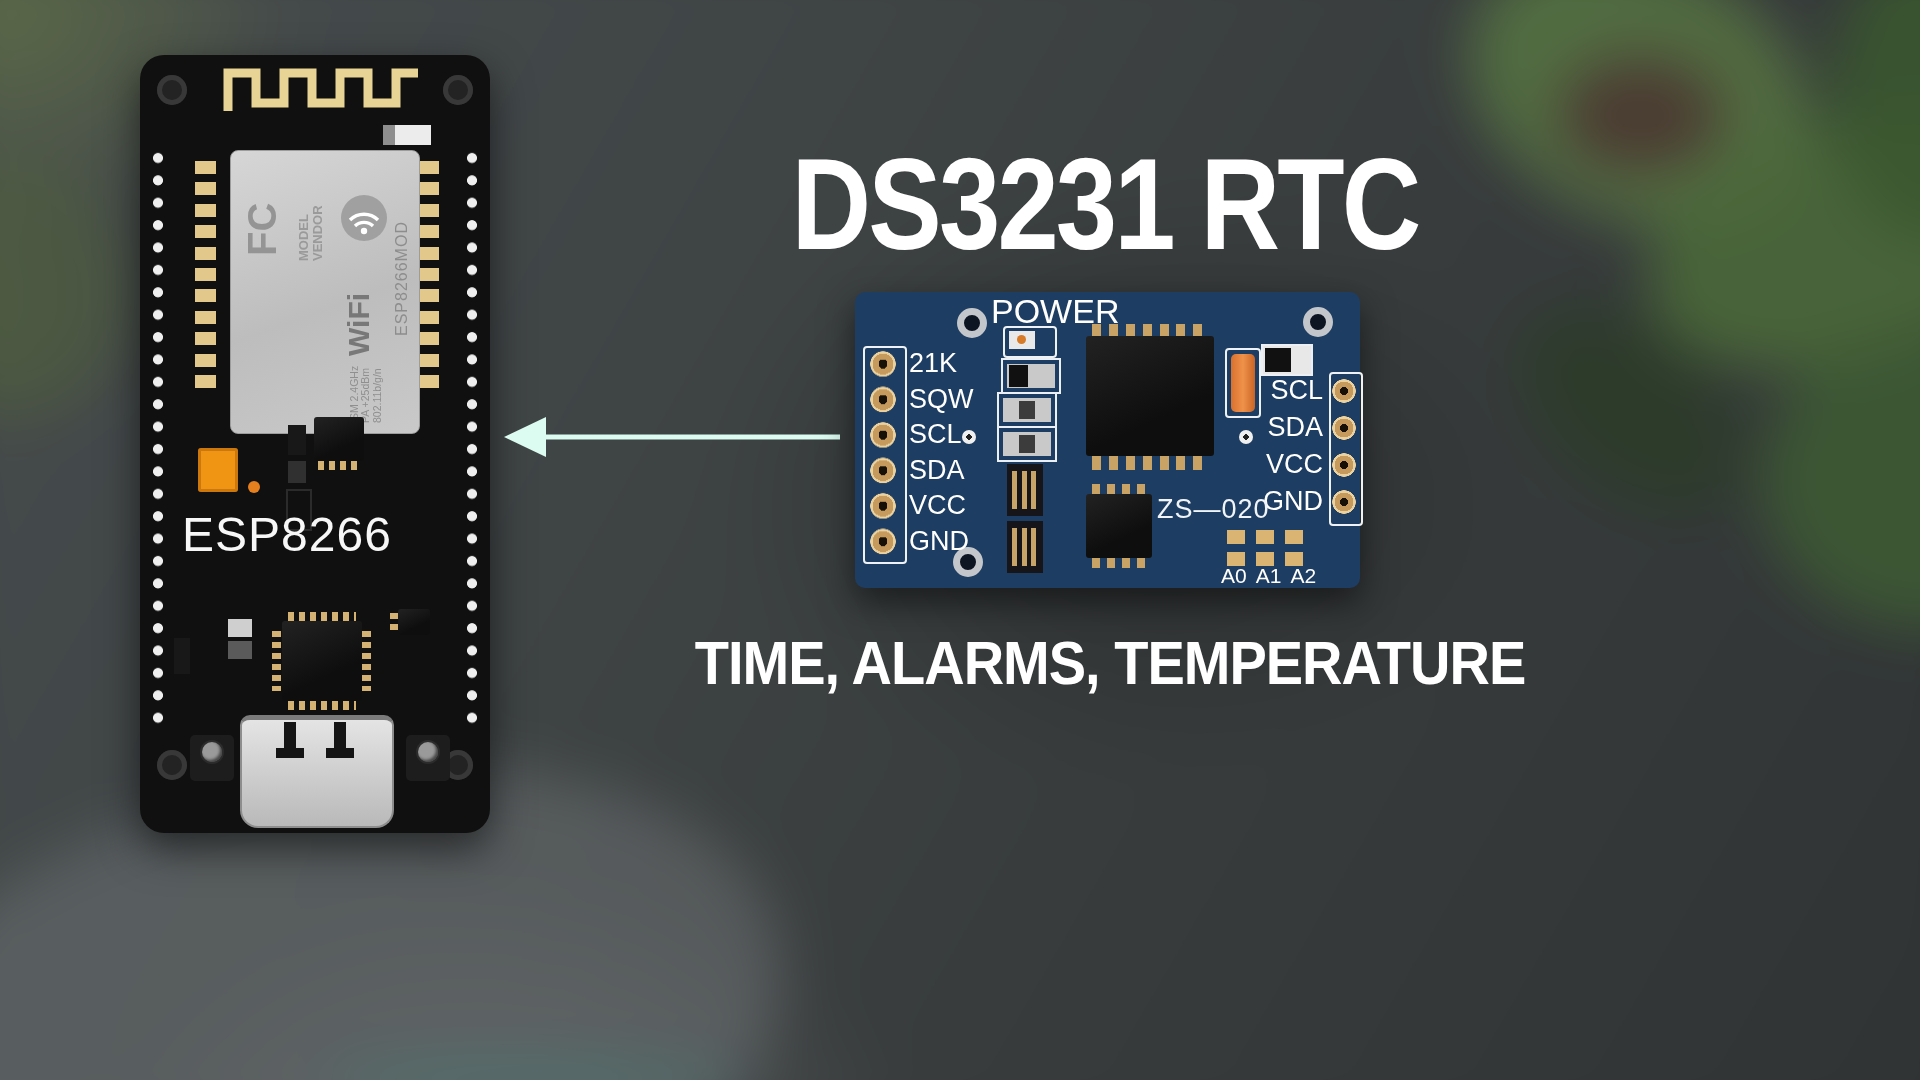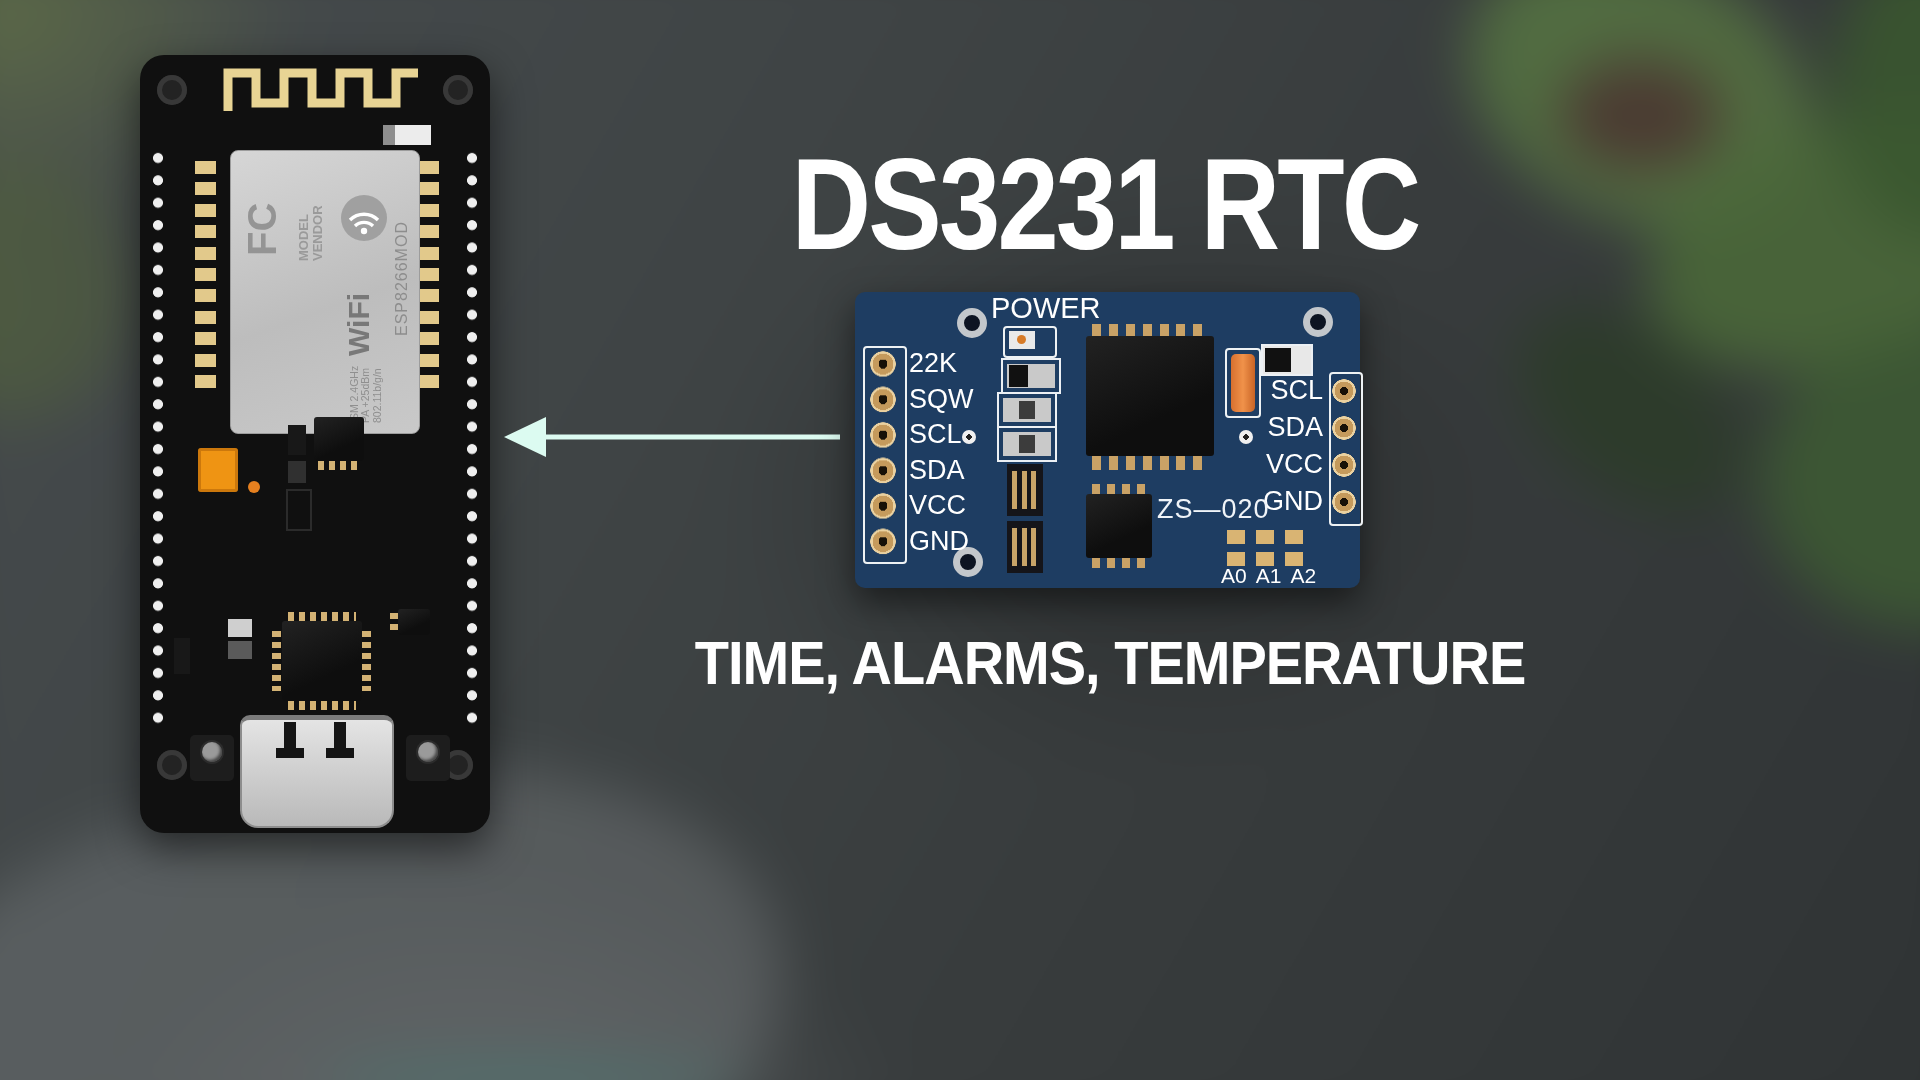--- a/index.html
+++ b/index.html
@@ -173,7 +173,7 @@
     <div class="mhole" style="left:448px;top:15px;"></div>
     <div class="mhole" style="left:98px;top:255px;"></div>
 
-    <div style="position:absolute;left:136px;top:0px;font-size:29px;">POWER</div>
+    <div style="position:absolute;left:136px;top:0px;font-size:34px;">POWER</div>
     <div class="silk" style="left:148px;top:34px;width:50px;height:28px;">
       <div style="position:absolute;left:4px;top:3px;width:26px;height:18px;background:#e9e9e9;"></div>
       <div style="position:absolute;left:12px;top:7px;width:9px;height:9px;border-radius:50%;background:#d77b28;"></div>

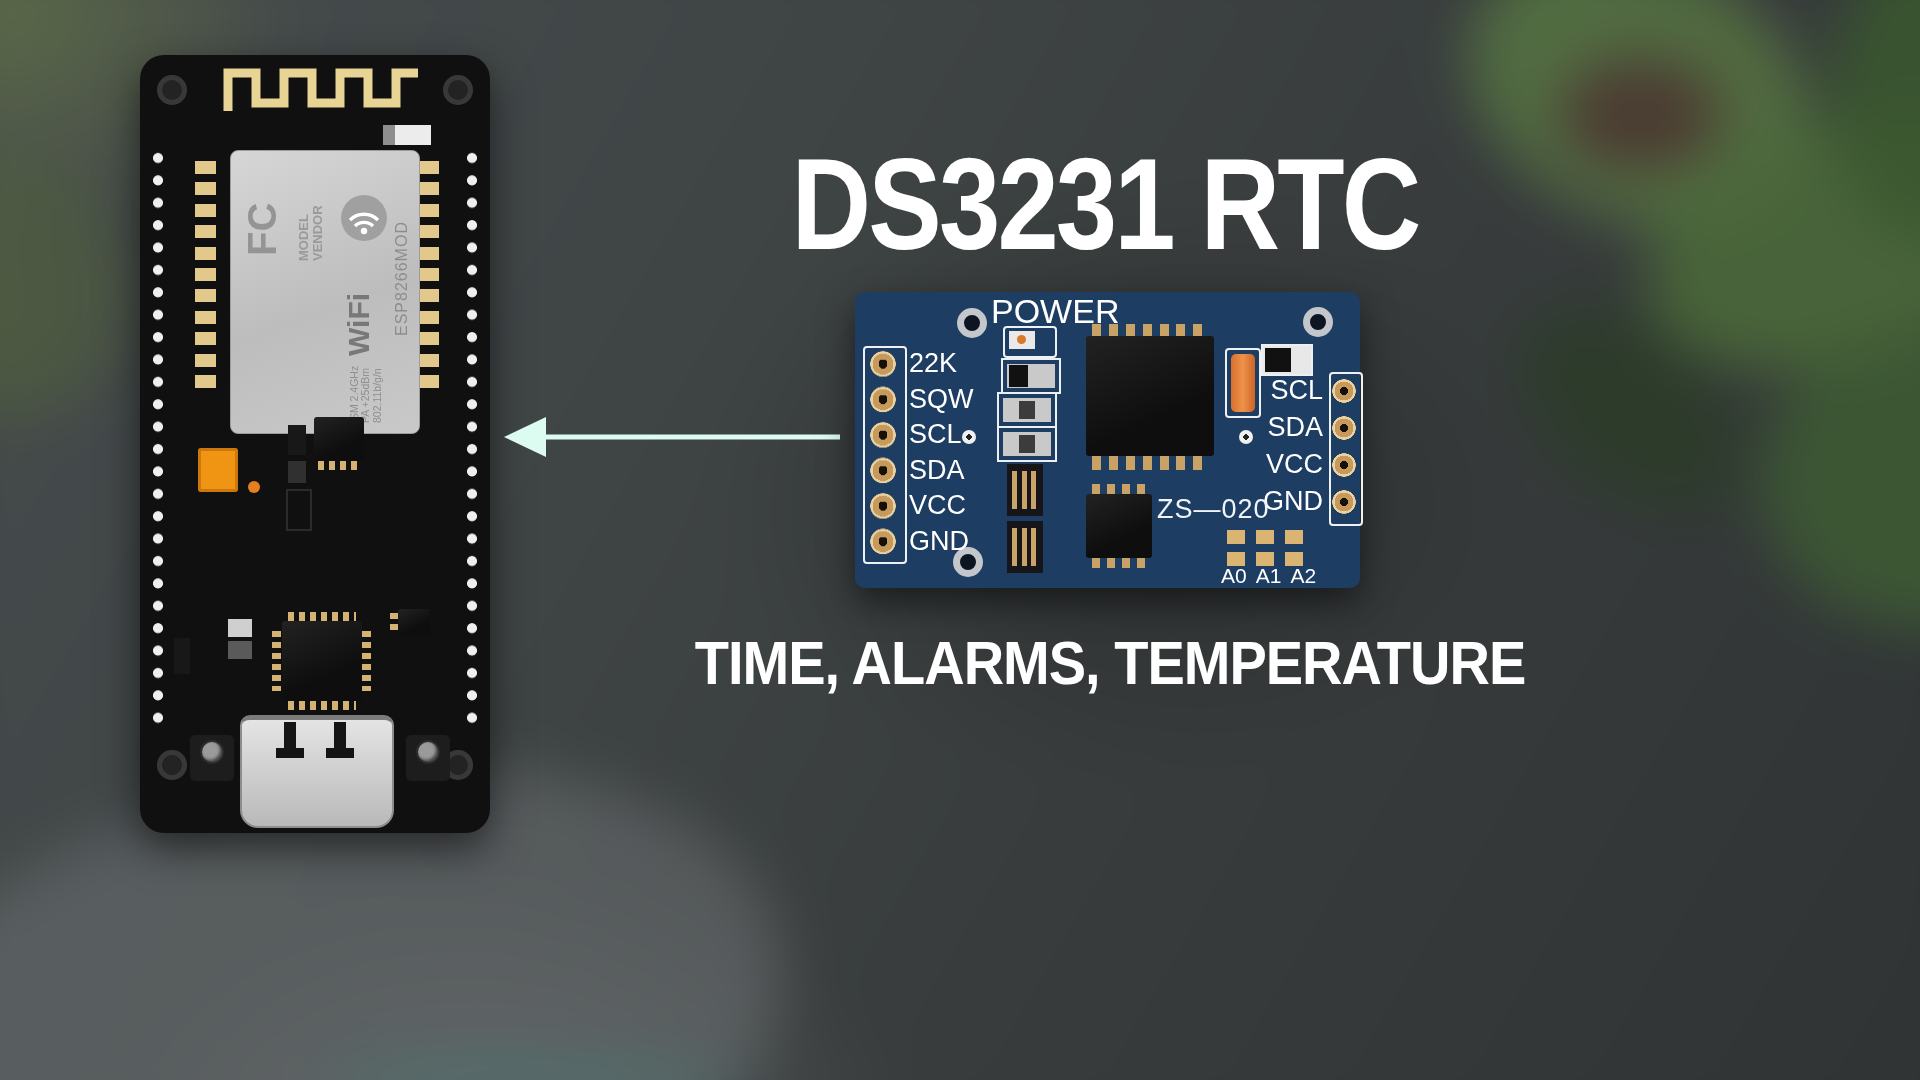--- a/index.html
+++ b/index.html
@@ -182,7 +182,7 @@
     <div class="silk" style="left:8px;top:54px;width:40px;height:214px;"></div>
     <div class="lholes"></div>
     <div class="lpins">
-      <span>22K</span>
+      <span>21K</span>
       <span>SQW</span>
       <span>SCL</span>
       <span>SDA</span>

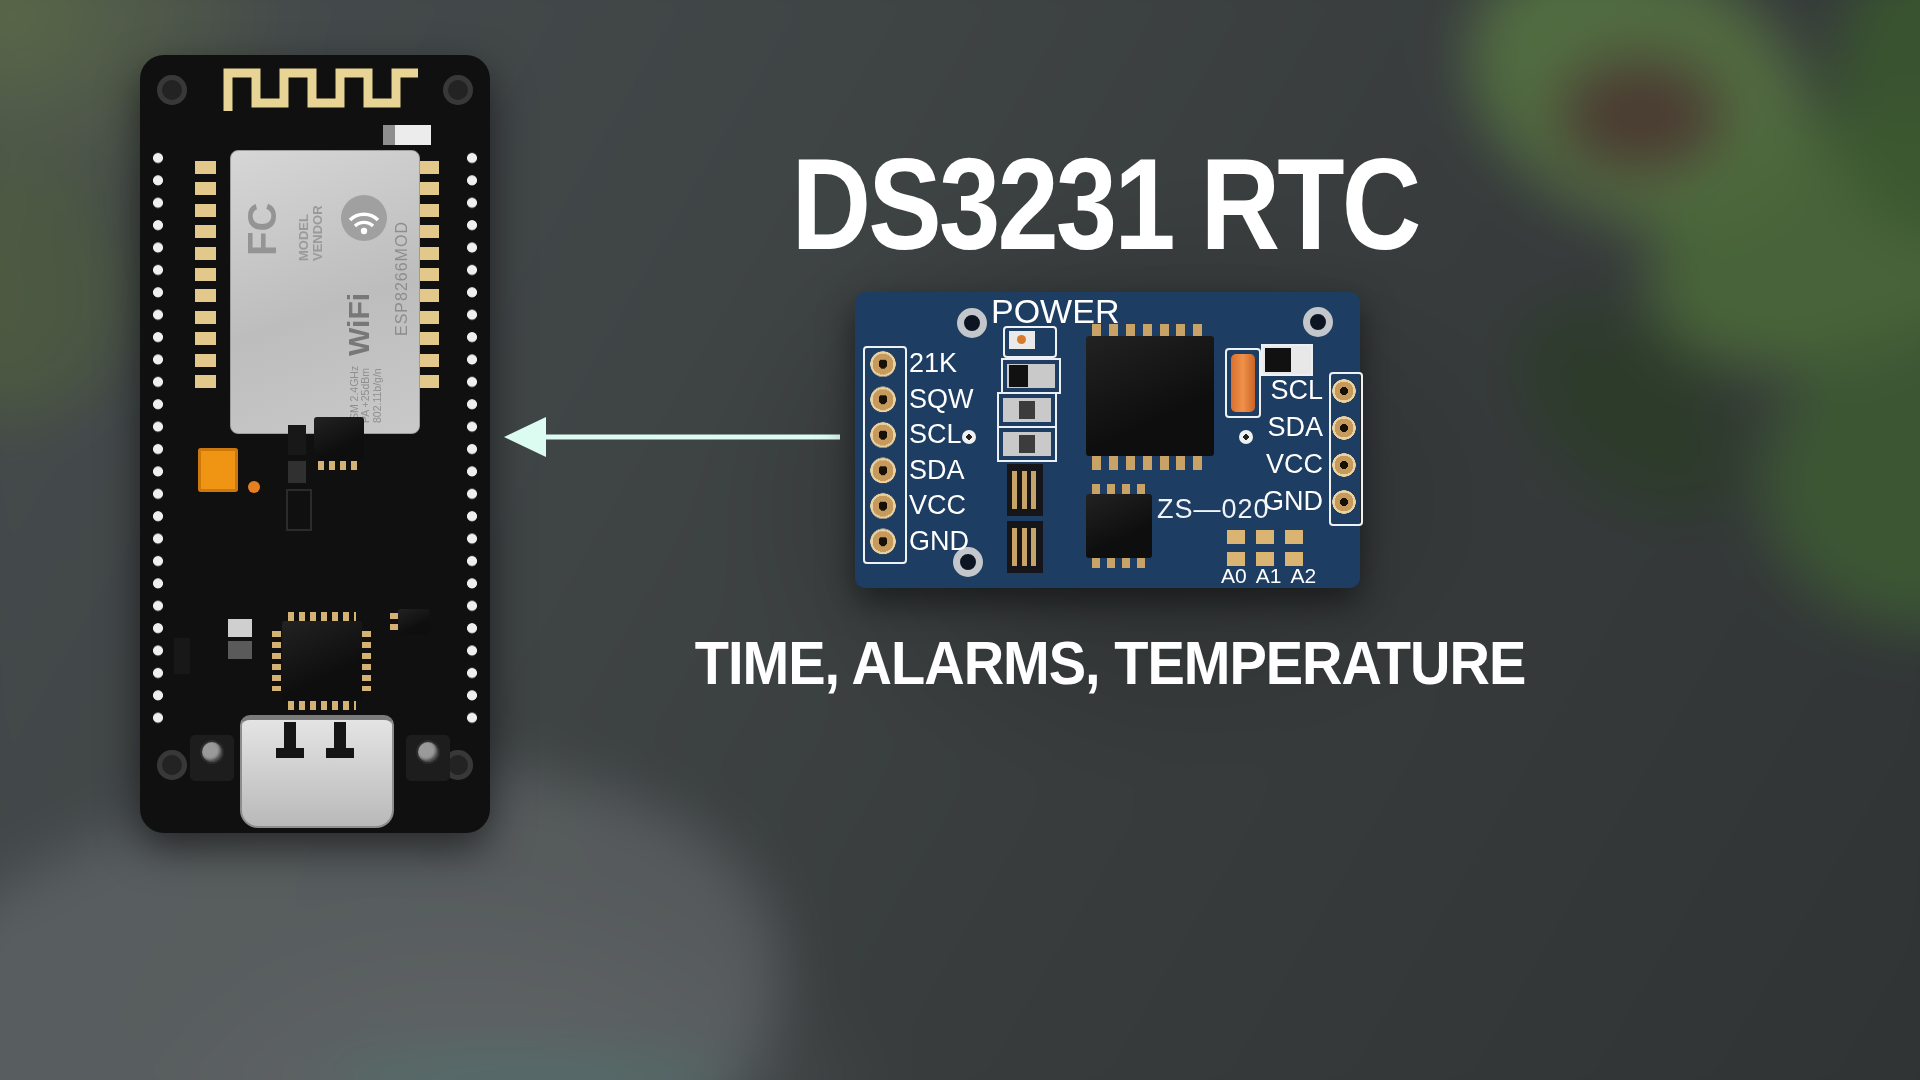--- a/index.html
+++ b/index.html
@@ -132,6 +132,7 @@
     <div class="chip" style="left:174px;top:362px;width:50px;height:44px;"></div>
     <div class="qlegs-h" style="left:178px;top:406px;width:42px;height:9px;"></div>
 
+    <div class="esp-label">ESP8266</div>
 
     <div class="legs-v" style="left:250px;top:558px;width:8px;height:18px;"></div>
     <div class="chip" style="left:258px;top:554px;width:32px;height:26px;"></div>

